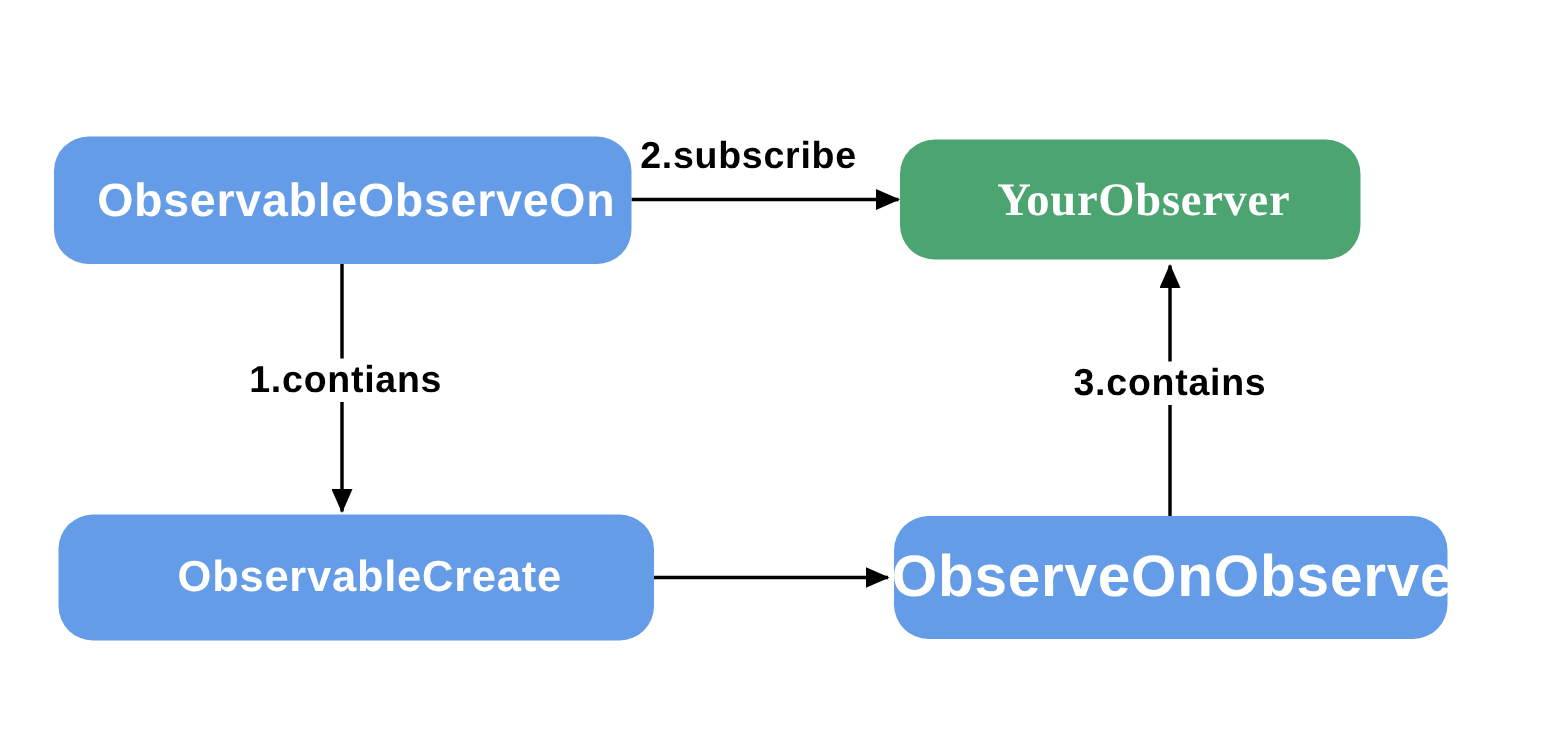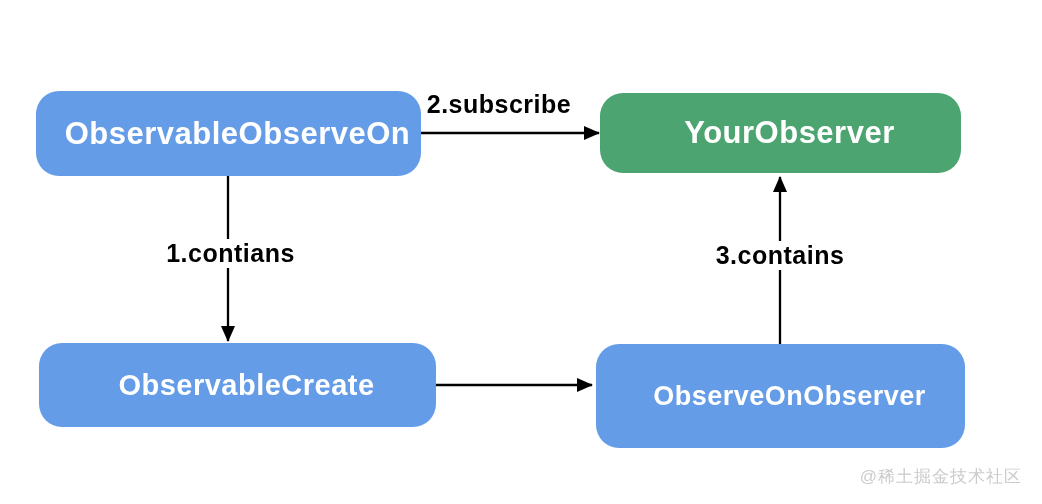--- a/index.html
+++ b/index.html
@@ -35,7 +35,7 @@
   .node-blue{background:var(--node-blue);}
   .node-green{background:var(--node-green);}
   #node-observable-observe-on{left:36px;top:91px;width:385px;height:85px;font-size:31px;}
-  #node-your-observer{left:600px;top:93px;width:361px;height:80px;font-size:31px;}
+  #node-your-observer{left:600px;top:93px;width:307px;height:80px;font-size:31px;font-family:Liberation Serif, serif;}
   #node-observable-create{left:39px;top:343px;width:397px;height:84px;font-size:29px;line-height:1.32;}
   #node-observe-on-observer{left:596px;top:344px;width:369px;height:104px;font-size:27px;}
   .edge-label{

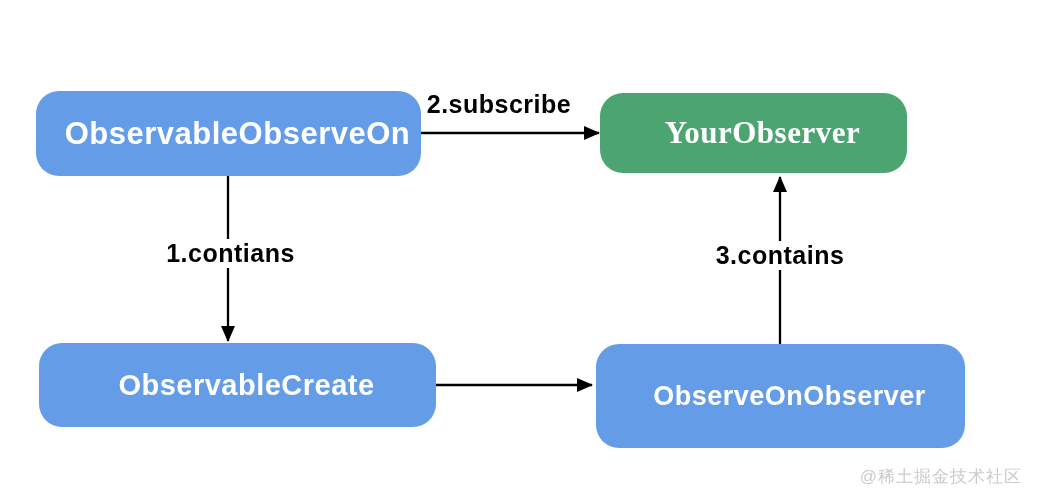--- a/index.html
+++ b/index.html
@@ -37,7 +37,7 @@
   #node-observable-observe-on{left:36px;top:91px;width:385px;height:85px;font-size:31px;}
   #node-your-observer{left:600px;top:93px;width:307px;height:80px;font-size:31px;font-family:Liberation Serif, serif;}
   #node-observable-create{left:39px;top:343px;width:397px;height:84px;font-size:29px;line-height:1.32;}
-  #node-observe-on-observer{left:596px;top:344px;width:369px;height:104px;font-size:27px;}
+  #node-observe-on-observer{left:596px;top:344px;width:369px;height:82px;font-size:39px;}
   .edge-label{
     position:absolute;
     font-weight:600;

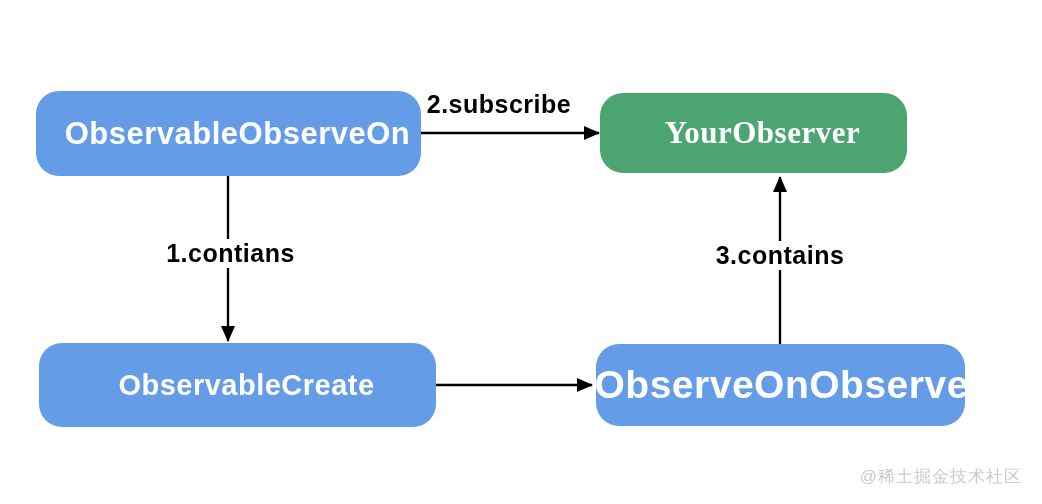--- a/index.html
+++ b/index.html
@@ -108,7 +108,6 @@
 
 
 
-  <div class="watermark">@稀土掘金技术社区</div>
 
 </div>
 

